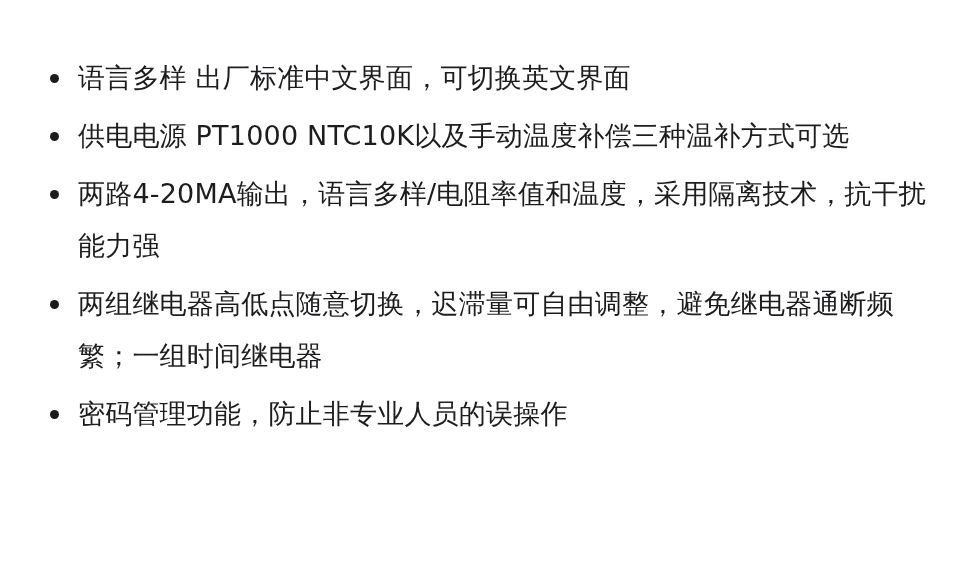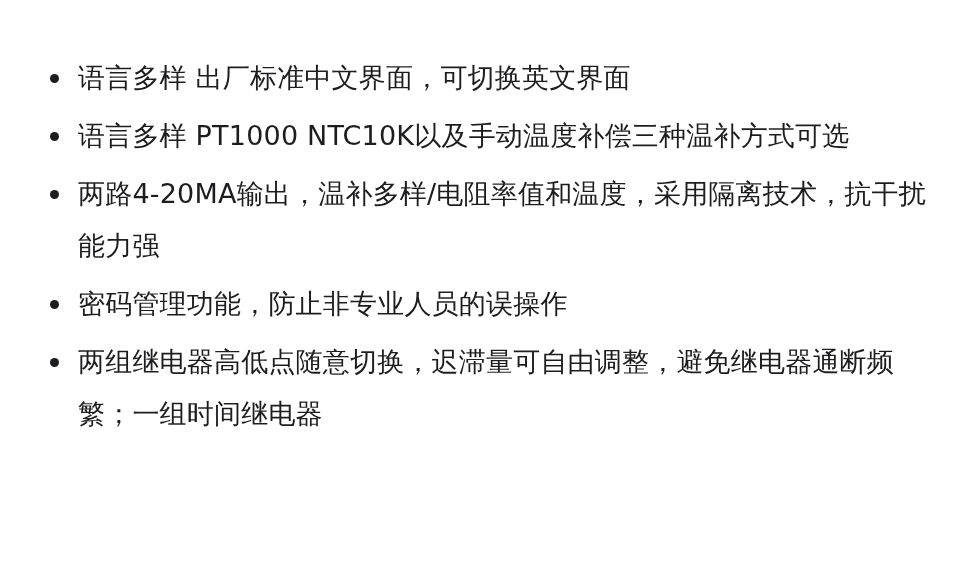--- a/index.html
+++ b/index.html
@@ -61,7 +61,7 @@
     </li>
     <li class="feature-item">
       <span class="bullet"></span>
-      <span class="feature-text">语言多样 PT1000 NTC10K以及手动温度补偿三种温补方式可选</span>
+      <span class="feature-text">供电电源 PT1000 NTC10K以及手动温度补偿三种温补方式可选</span>
     </li>
     <li class="feature-item">
       <span class="bullet"></span>

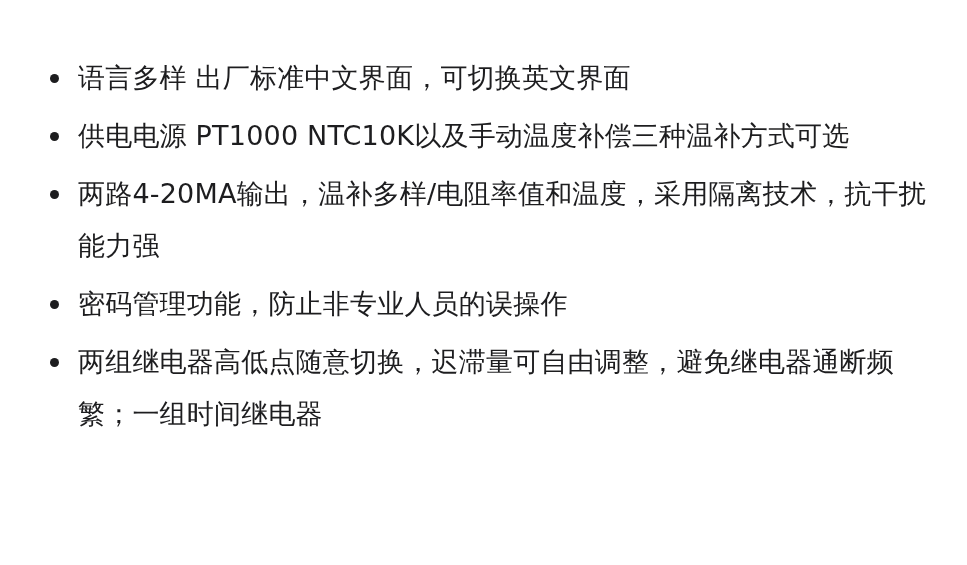--- a/index.html
+++ b/index.html
@@ -65,7 +65,7 @@
     </li>
     <li class="feature-item">
       <span class="bullet"></span>
-      <span class="feature-text">两路4-20MA输出，温补多样/电阻率值和温度，采用隔离技术，抗干扰能力强</span>
+      <span class="feature-text">两路4-20MA输出，语言多样/电阻率值和温度，采用隔离技术，抗干扰能力强</span>
     </li>
     <li class="feature-item">
       <span class="bullet"></span>

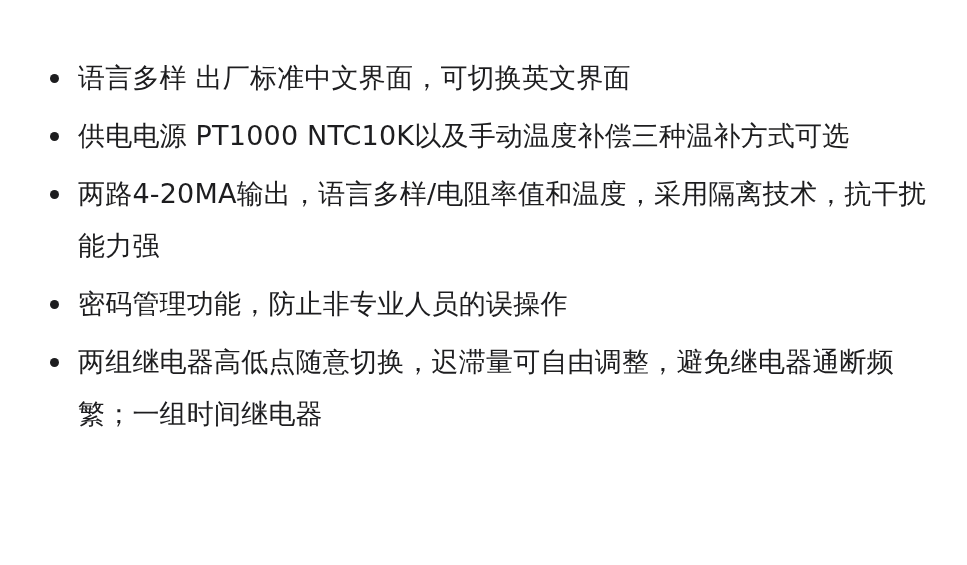--- a/index.html
+++ b/index.html
@@ -69,11 +69,11 @@
     </li>
     <li class="feature-item">
       <span class="bullet"></span>
-      <span class="feature-text">密码管理功能，防止非专业人员的误操作</span>
+      <span class="feature-text">两组继电器高低点随意切换，迟滞量可自由调整，避免继电器通断频繁；一组时间继电器</span>
     </li>
     <li class="feature-item">
       <span class="bullet"></span>
-      <span class="feature-text">两组继电器高低点随意切换，迟滞量可自由调整，避免继电器通断频繁；一组时间继电器</span>
+      <span class="feature-text">密码管理功能，防止非专业人员的误操作</span>
     </li>
   </ul>
 </div>

